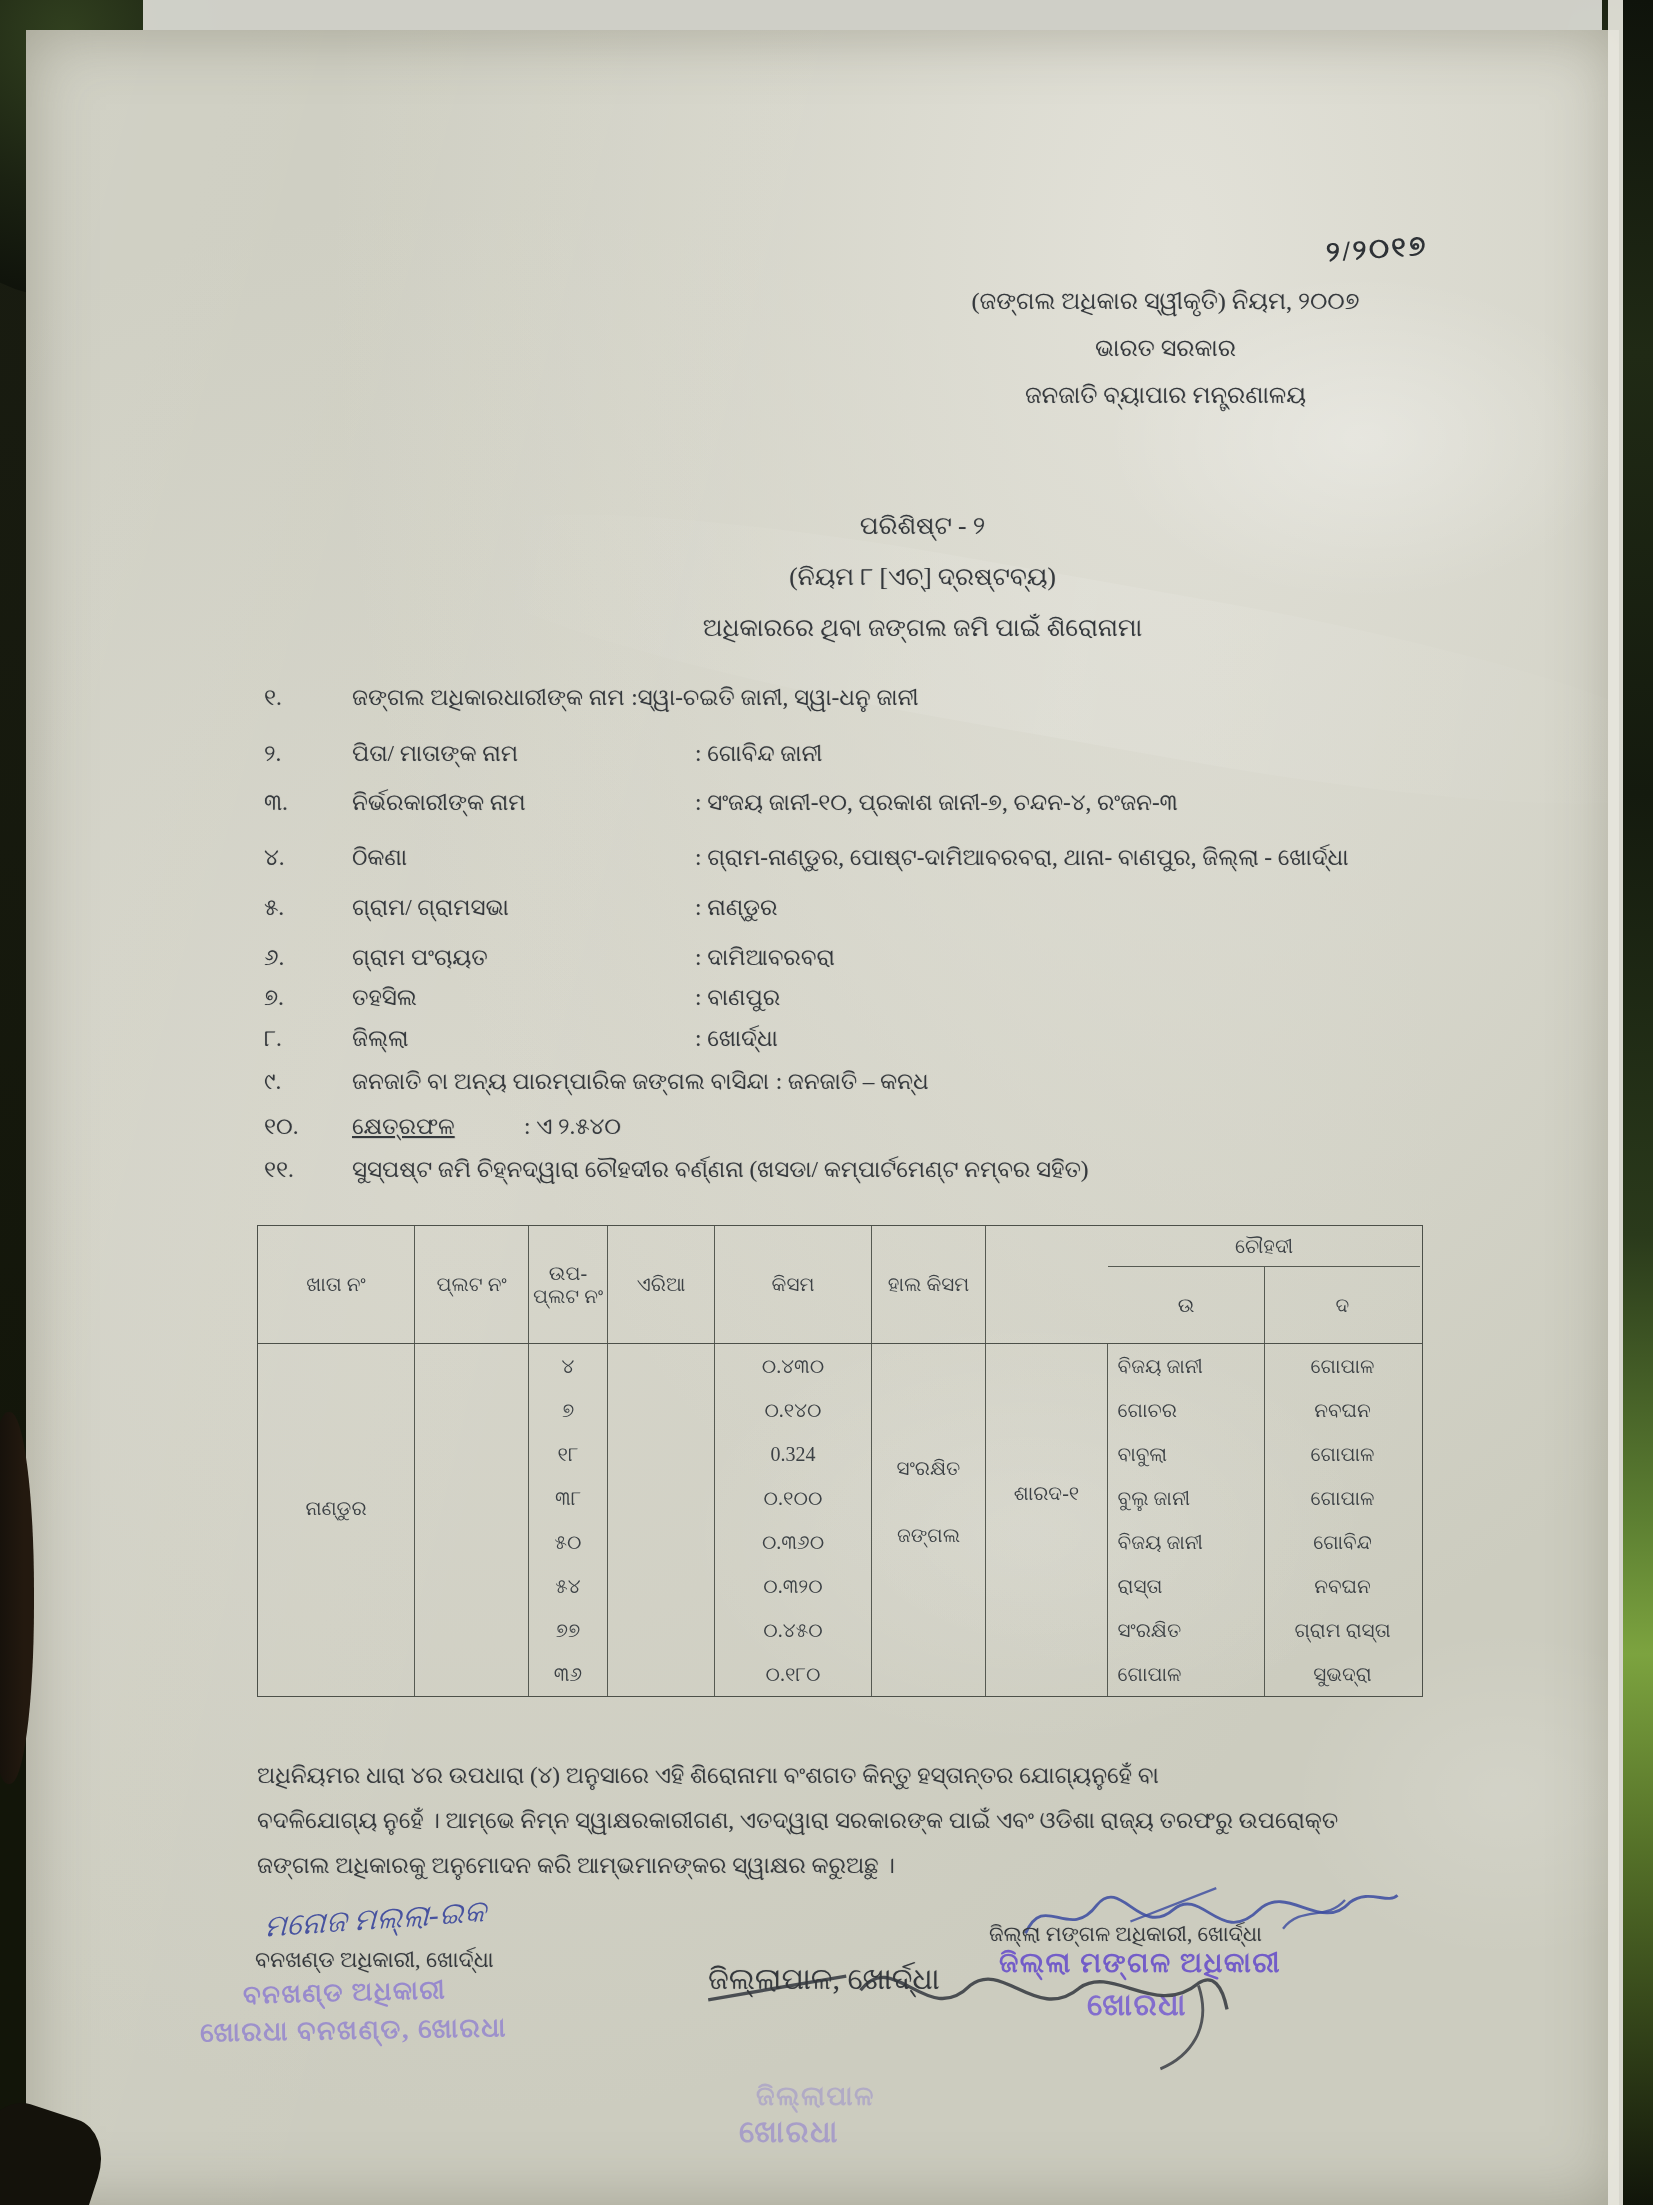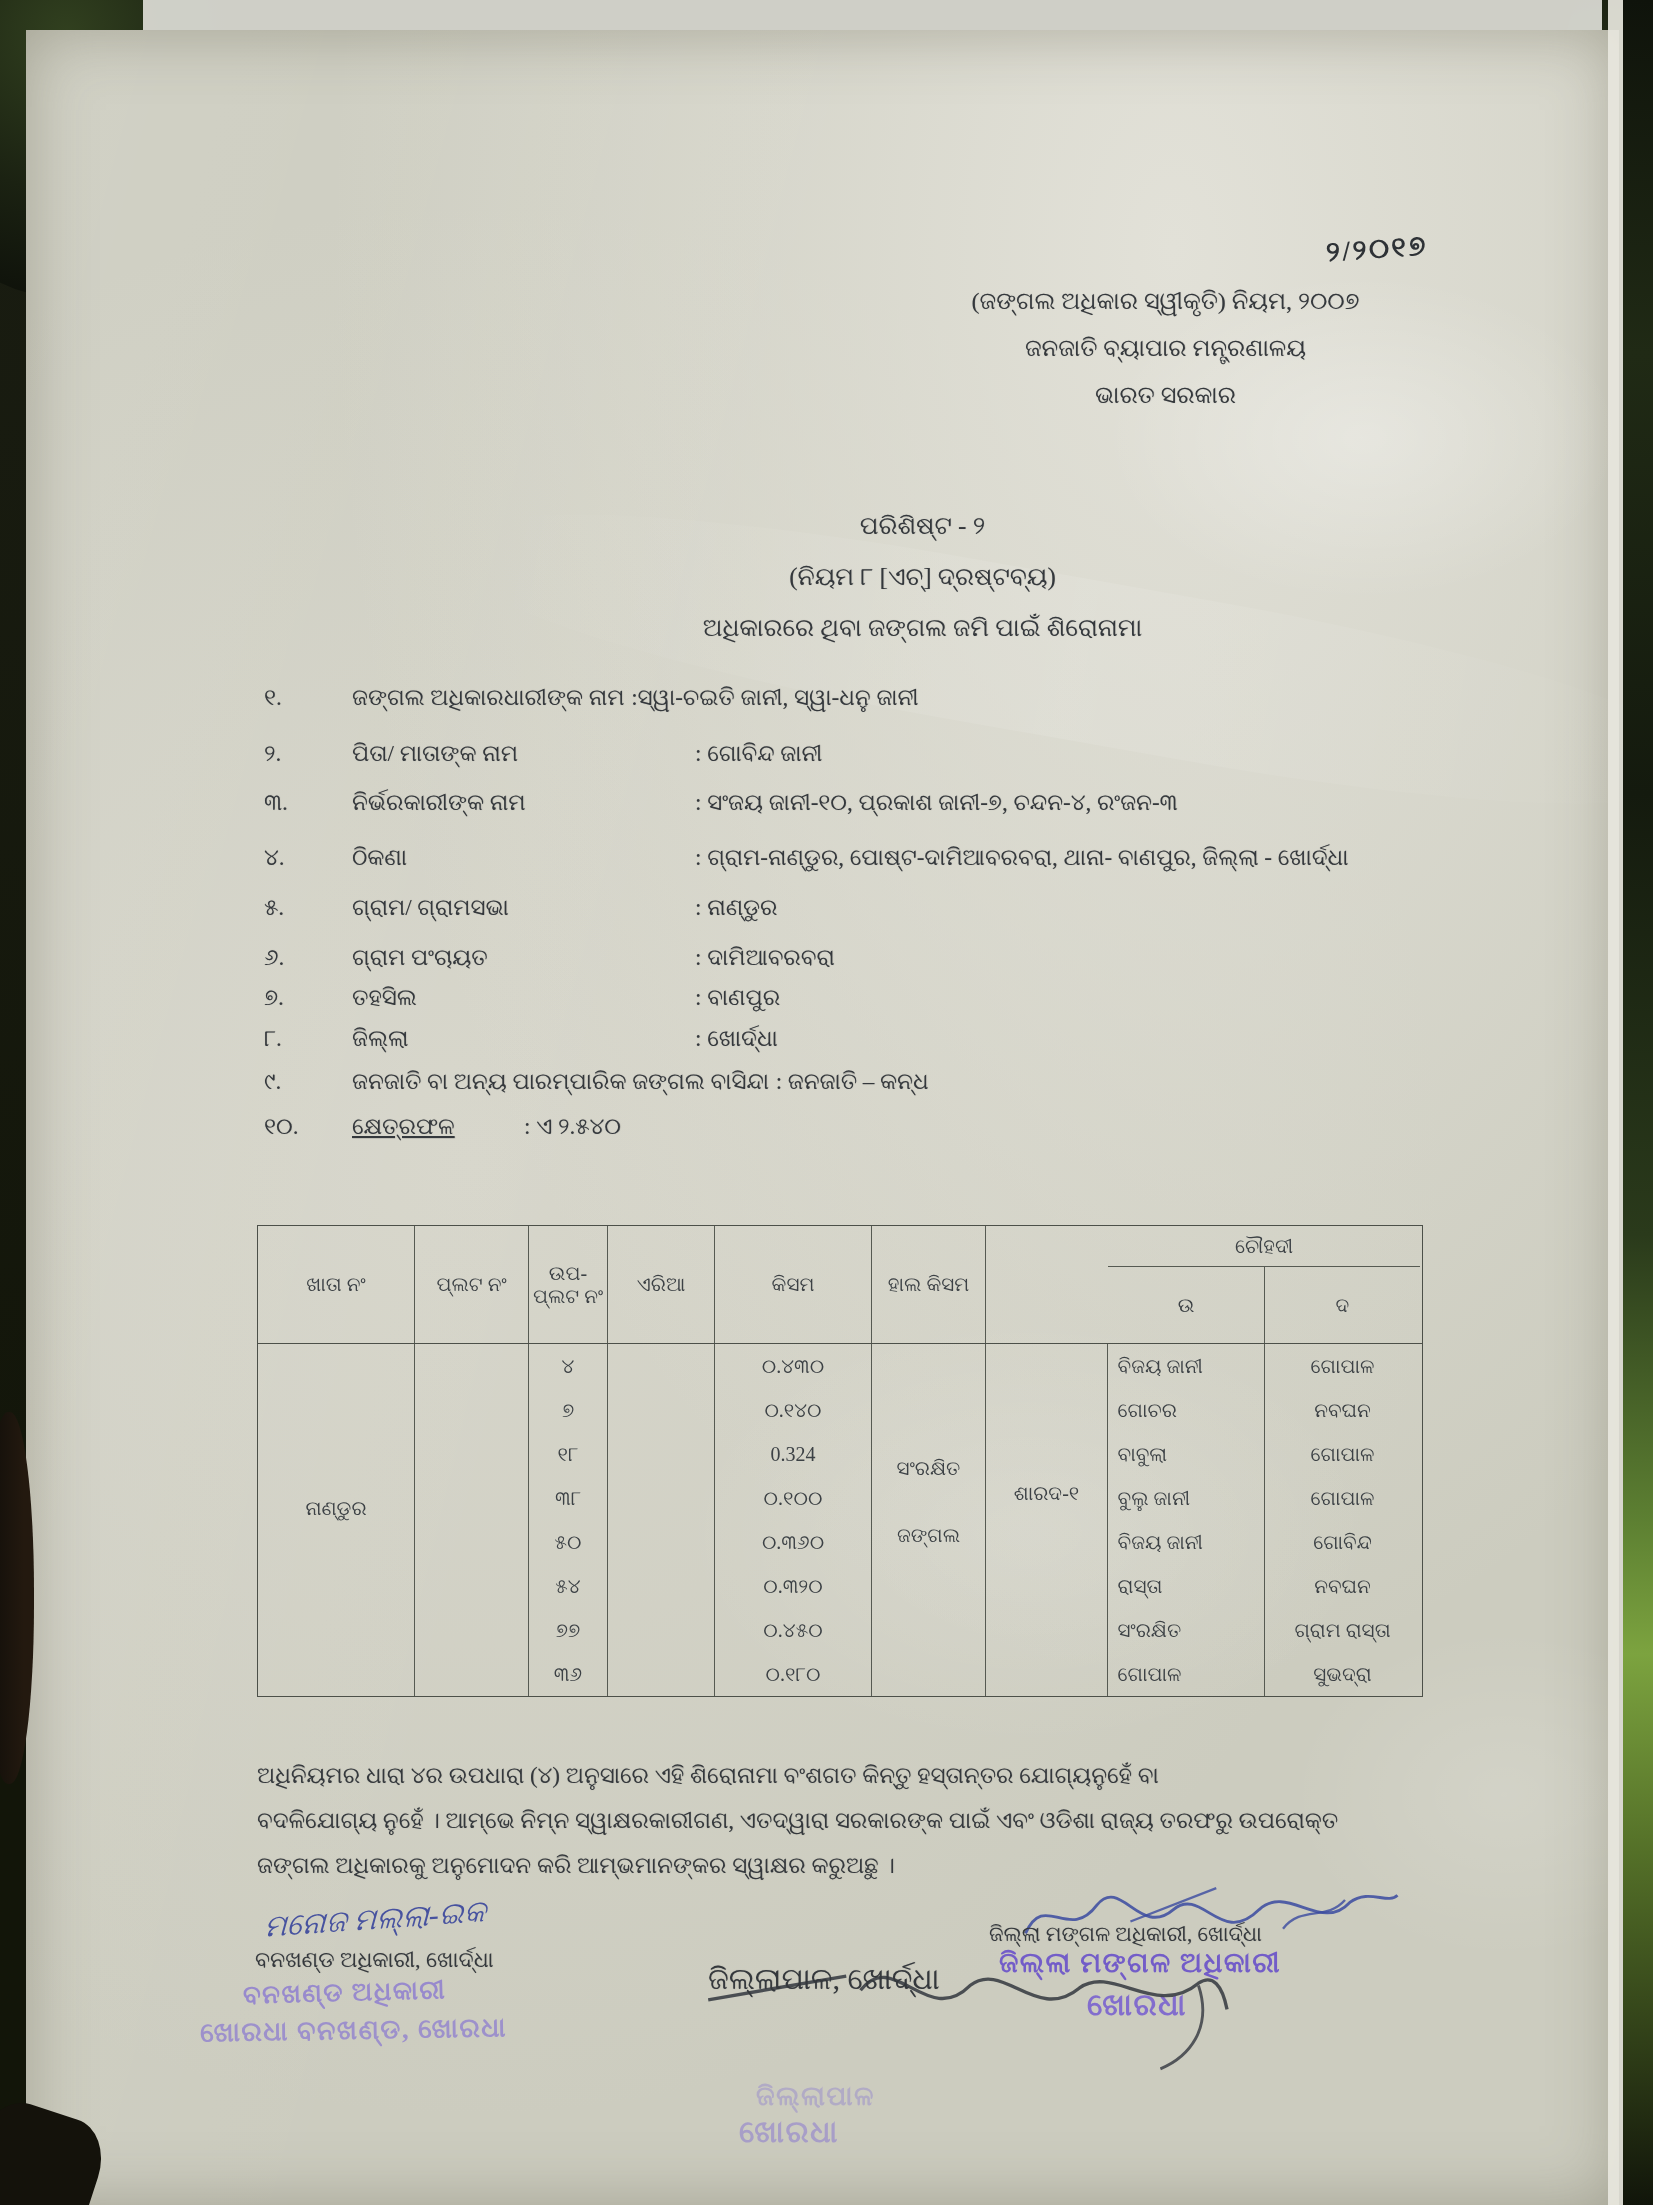--- a/index.html
+++ b/index.html
@@ -108,8 +108,8 @@
 
     <div class="abs hdr print">
       <div>(ଜଙ୍ଗଲ ଅଧିକାର ସ୍ୱୀକୃତି) ନିୟମ, ୨୦୦୭</div>
+      <div>ଭାରତ ସରକାର</div>
       <div>ଜନଜାତି ବ୍ୟାପାର ମନ୍ତ୍ରଣାଳୟ</div>
-      <div>ଭାରତ ସରକାର</div>
     </div>
 
     <div class="abs apx print">

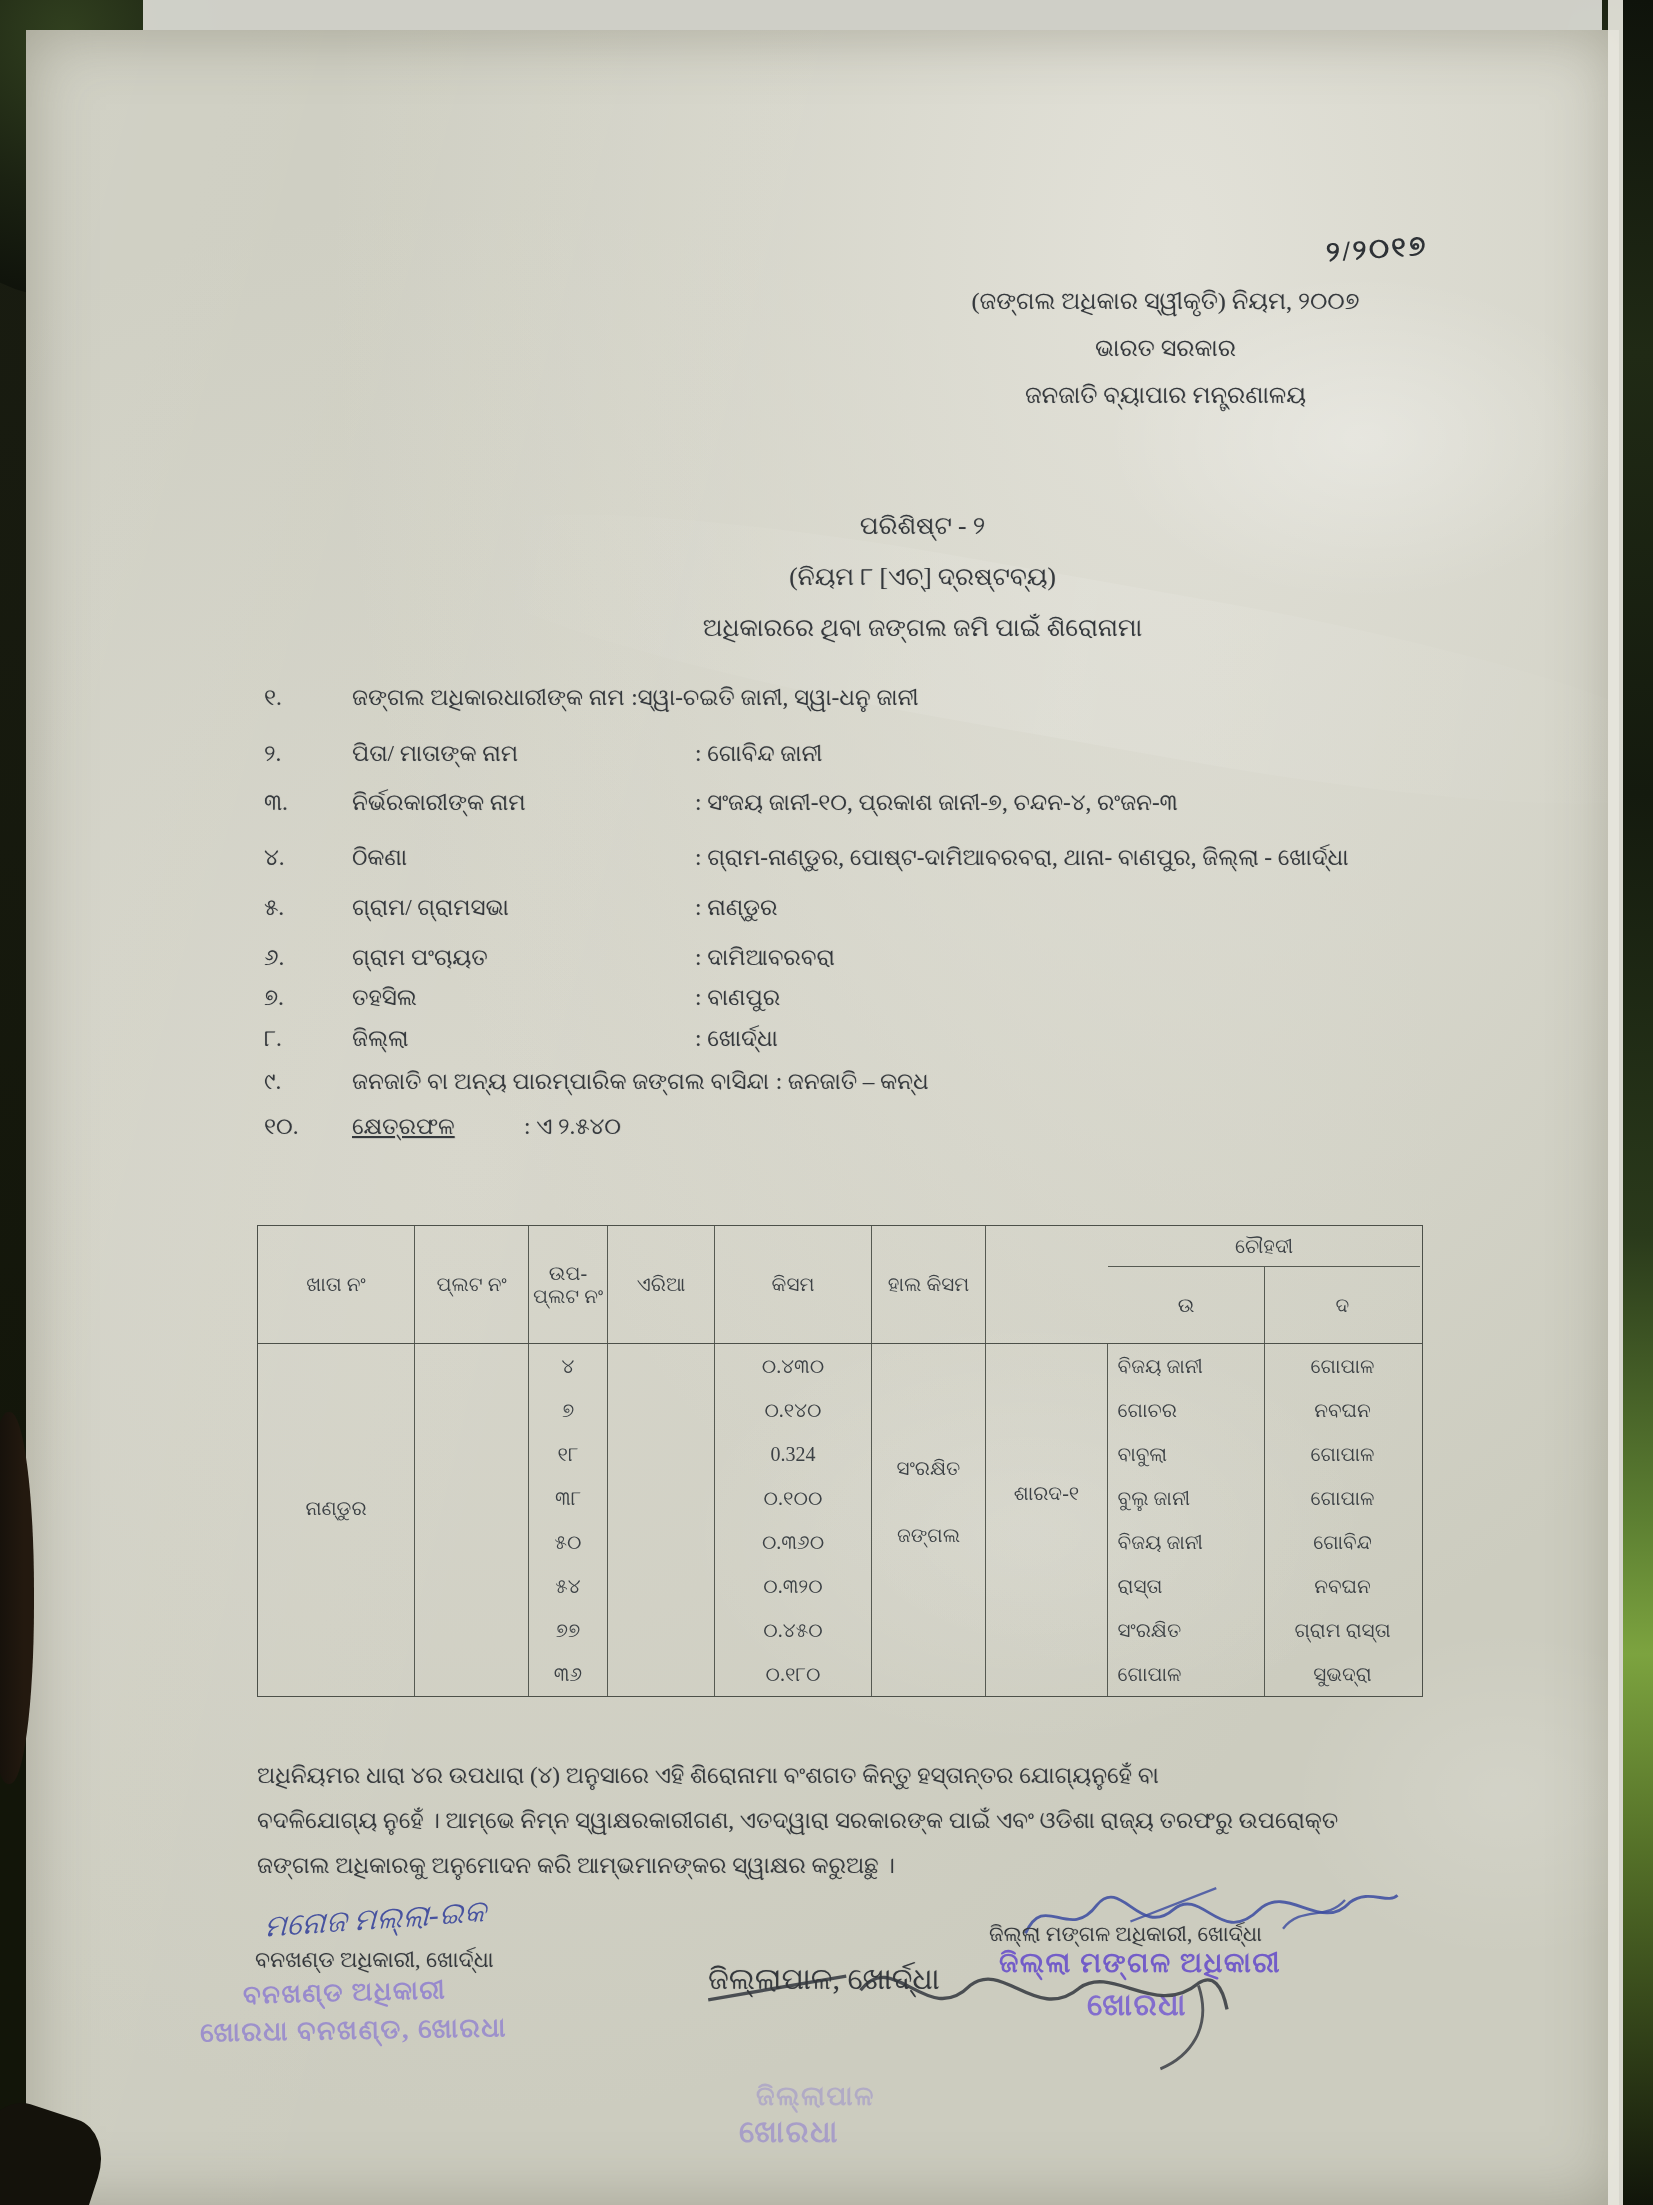--- a/index.html
+++ b/index.html
@@ -147,6 +147,9 @@
     </div>
     <div class="abs item narrow print" style="top:1084px">
       <span class="no">୧୦.</span><span class="lbl">କ୍ଷେତ୍ରଫଳ</span><span class="val">: ଏ ୨.୫୪୦</span>
+    </div>
+    <div class="abs item inline print" style="top:1127px">
+      <span class="no">୧୧.</span><span class="lbl">ସୁସ୍ପଷ୍ଟ ଜମି ଚିହ୍ନଦ୍ୱାରା ଚୌହଦୀର ବର୍ଣ୍ଣନା (ଖସଡା/ କମ୍ପାର୍ଟମେଣ୍ଟ ନମ୍ବର ସହିତ)</span><span class="val"></span>
     </div>
 
     <div class="abs tbl">

